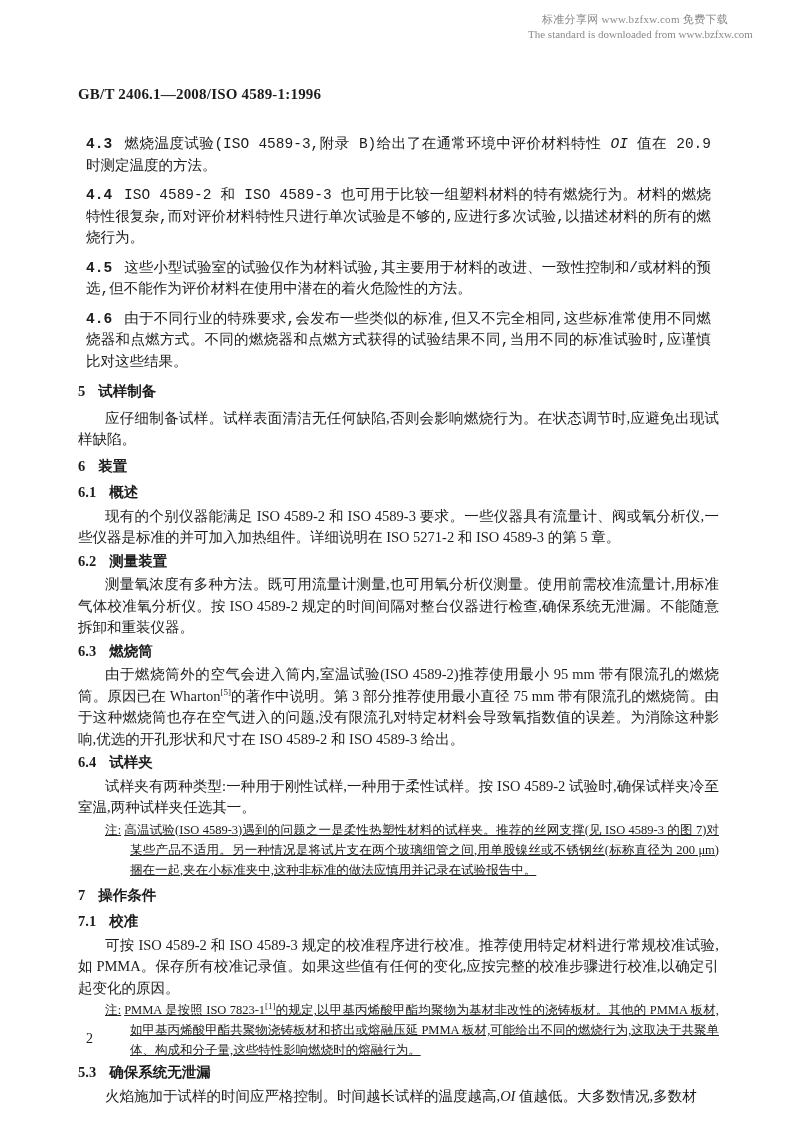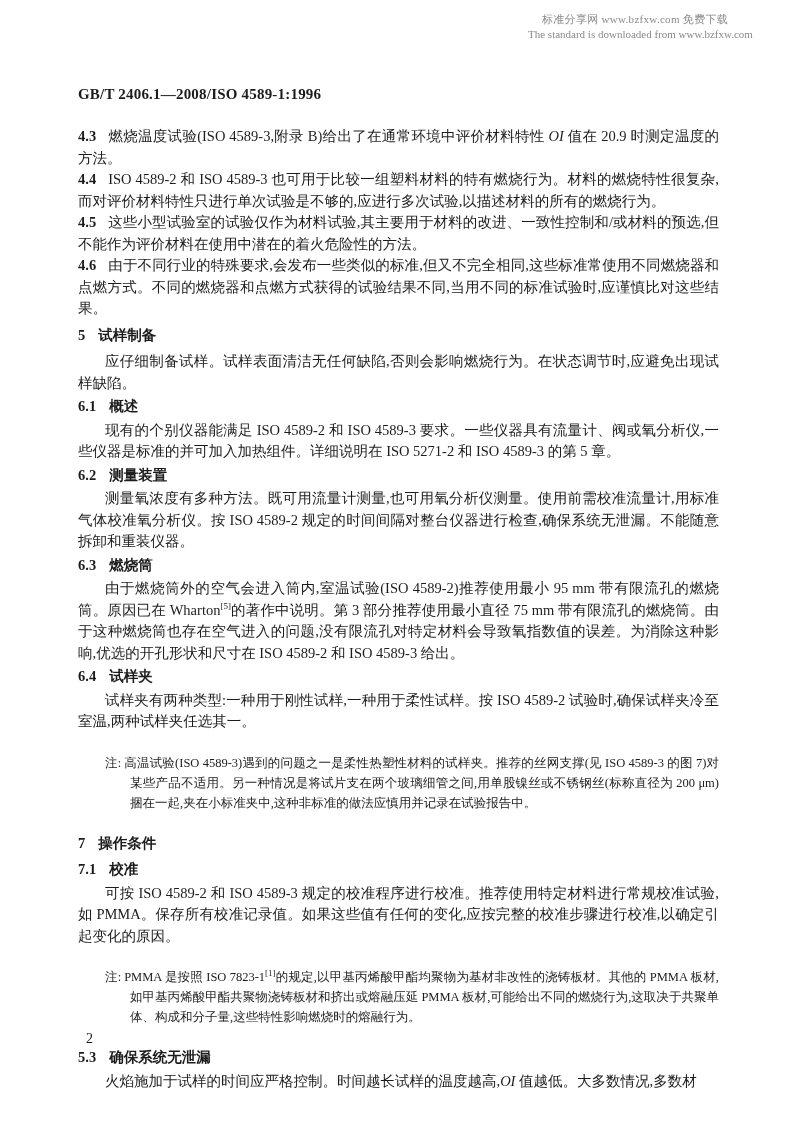--- a/index.html
+++ b/index.html
@@ -32,7 +32,7 @@
     text-align: justify; text-align-last: left;
   }
 
-  .clause { margin: 0; }
+  .clause { margin: 8px; font-family: Liberation Mono, monospace; }
   .clause .num { font-weight: bold; margin-right: 12px; }
 
   .para { margin: 0; text-indent: 27px; }

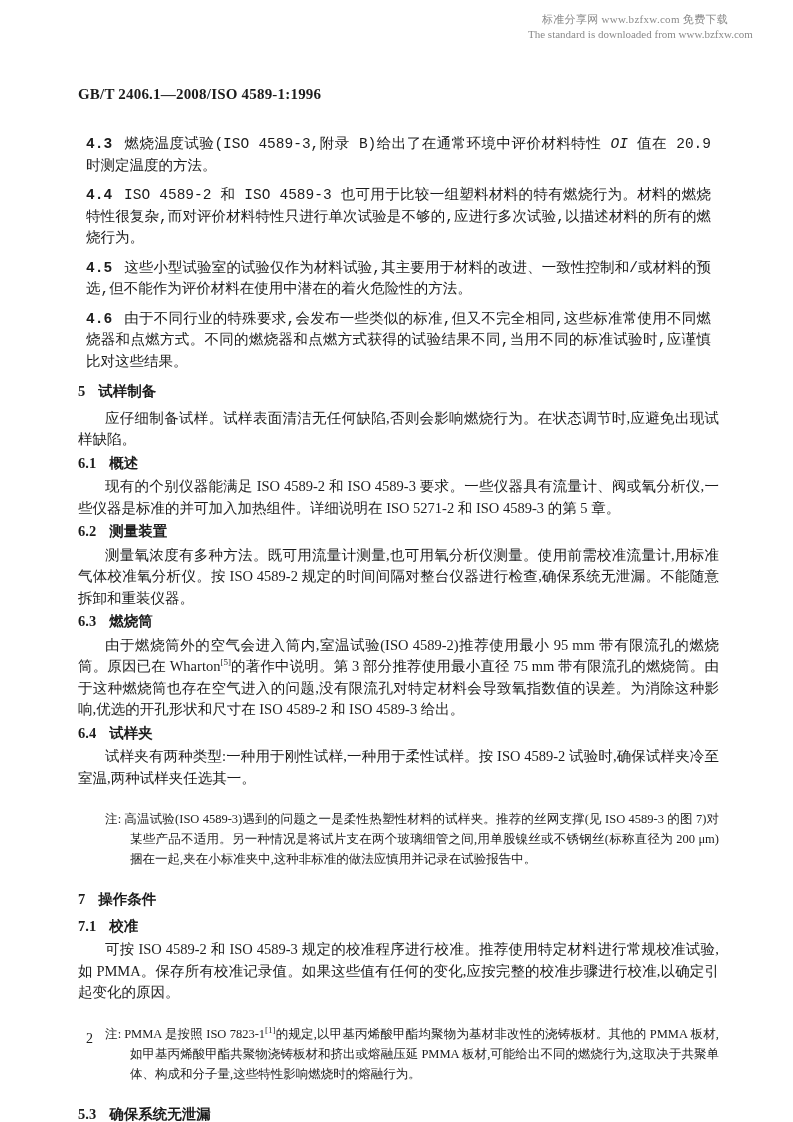--- a/index.html
+++ b/index.html
@@ -81,6 +81,7 @@
 
     <p class="para">应仔细制备试样。试样表面清洁无任何缺陷,否则会影响燃烧行为。在状态调节时,应避免出现试样缺陷。</p>
 
+    <div class="heading h-level1"><span class="num">6</span><span>装置</span></div>
 
     <div class="heading h-level2"><span class="num">6.1</span><span>概述</span></div>
 

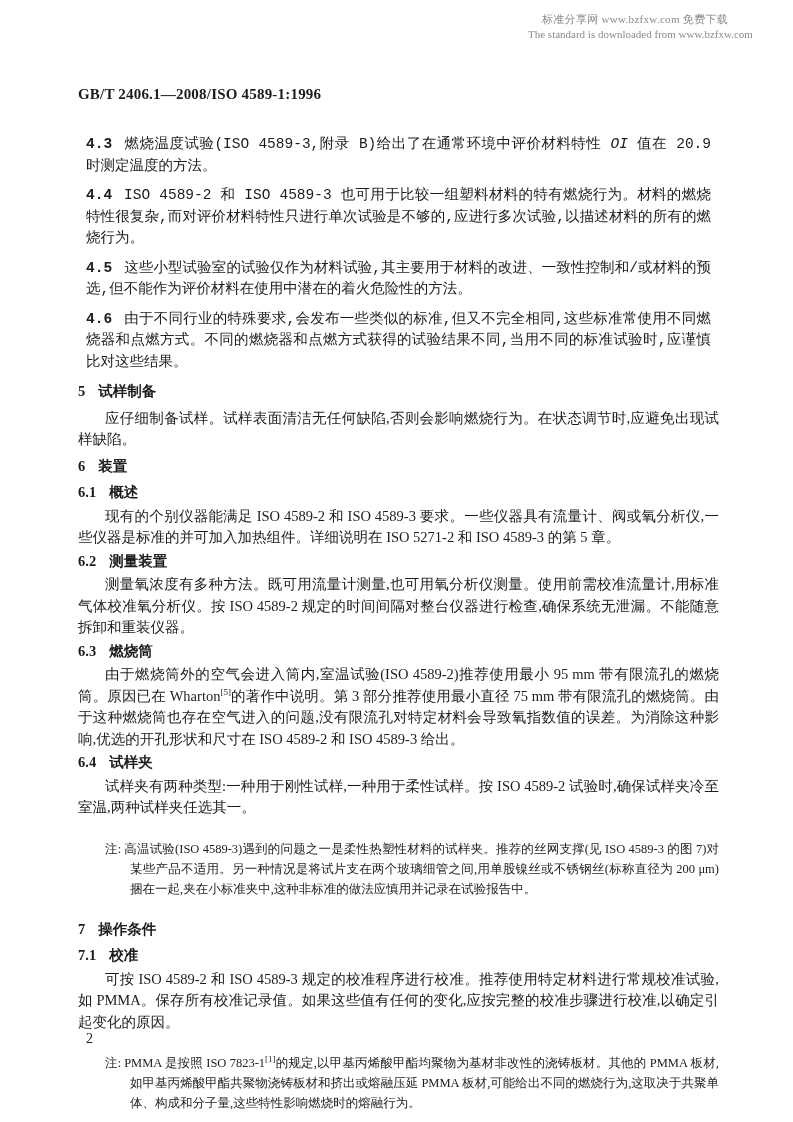--- a/index.html
+++ b/index.html
@@ -43,8 +43,8 @@
   .heading .num { margin-right: 13px; }
 
   .note {
-    margin: 20px 0; font-size: 12.5px; line-height: 20px;
-    padding-left: 52px; text-indent: -25px;
+    margin: 1px 0; font-size: 12.5px; line-height: 20px;
+    padding-left: 52px; text-indent: -25px; text-decoration: underline;
   }
   .note .note-label { margin-right: 3px; }
 

